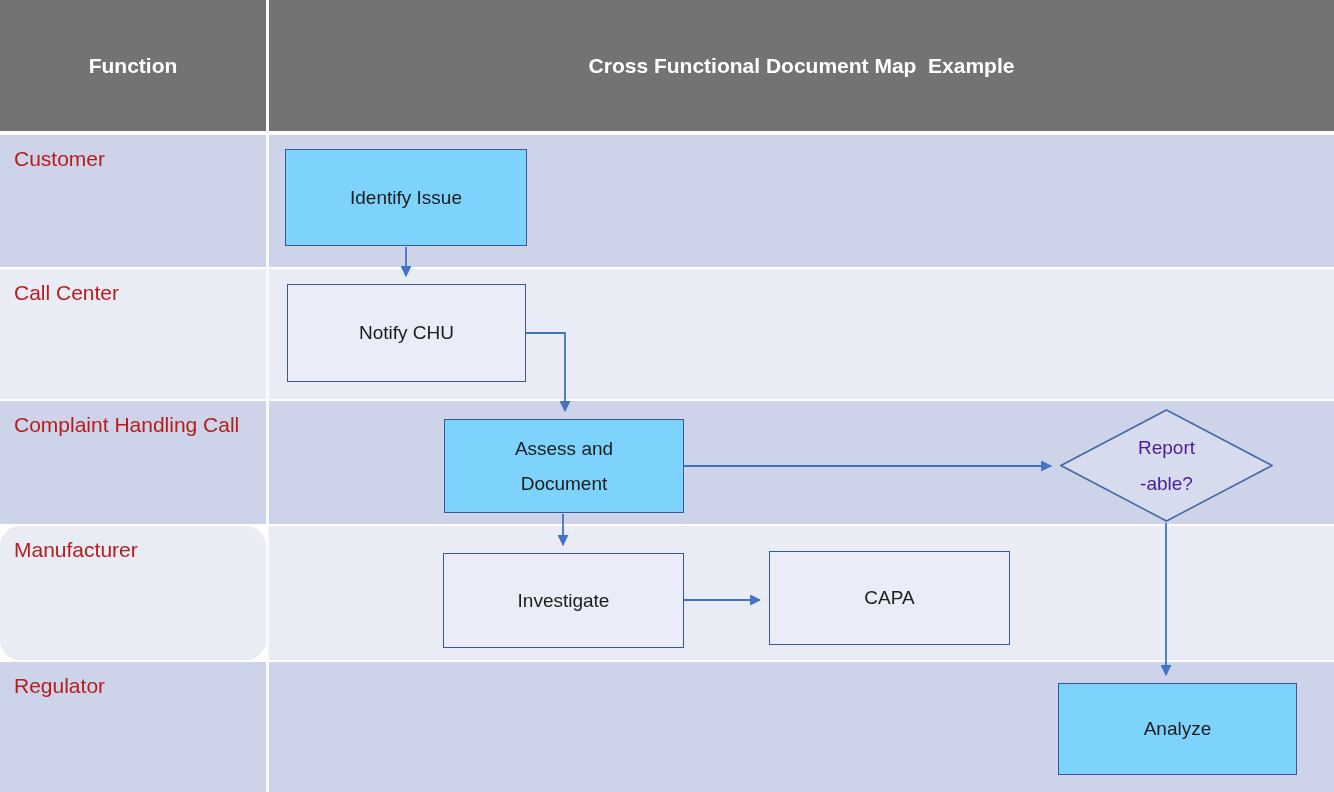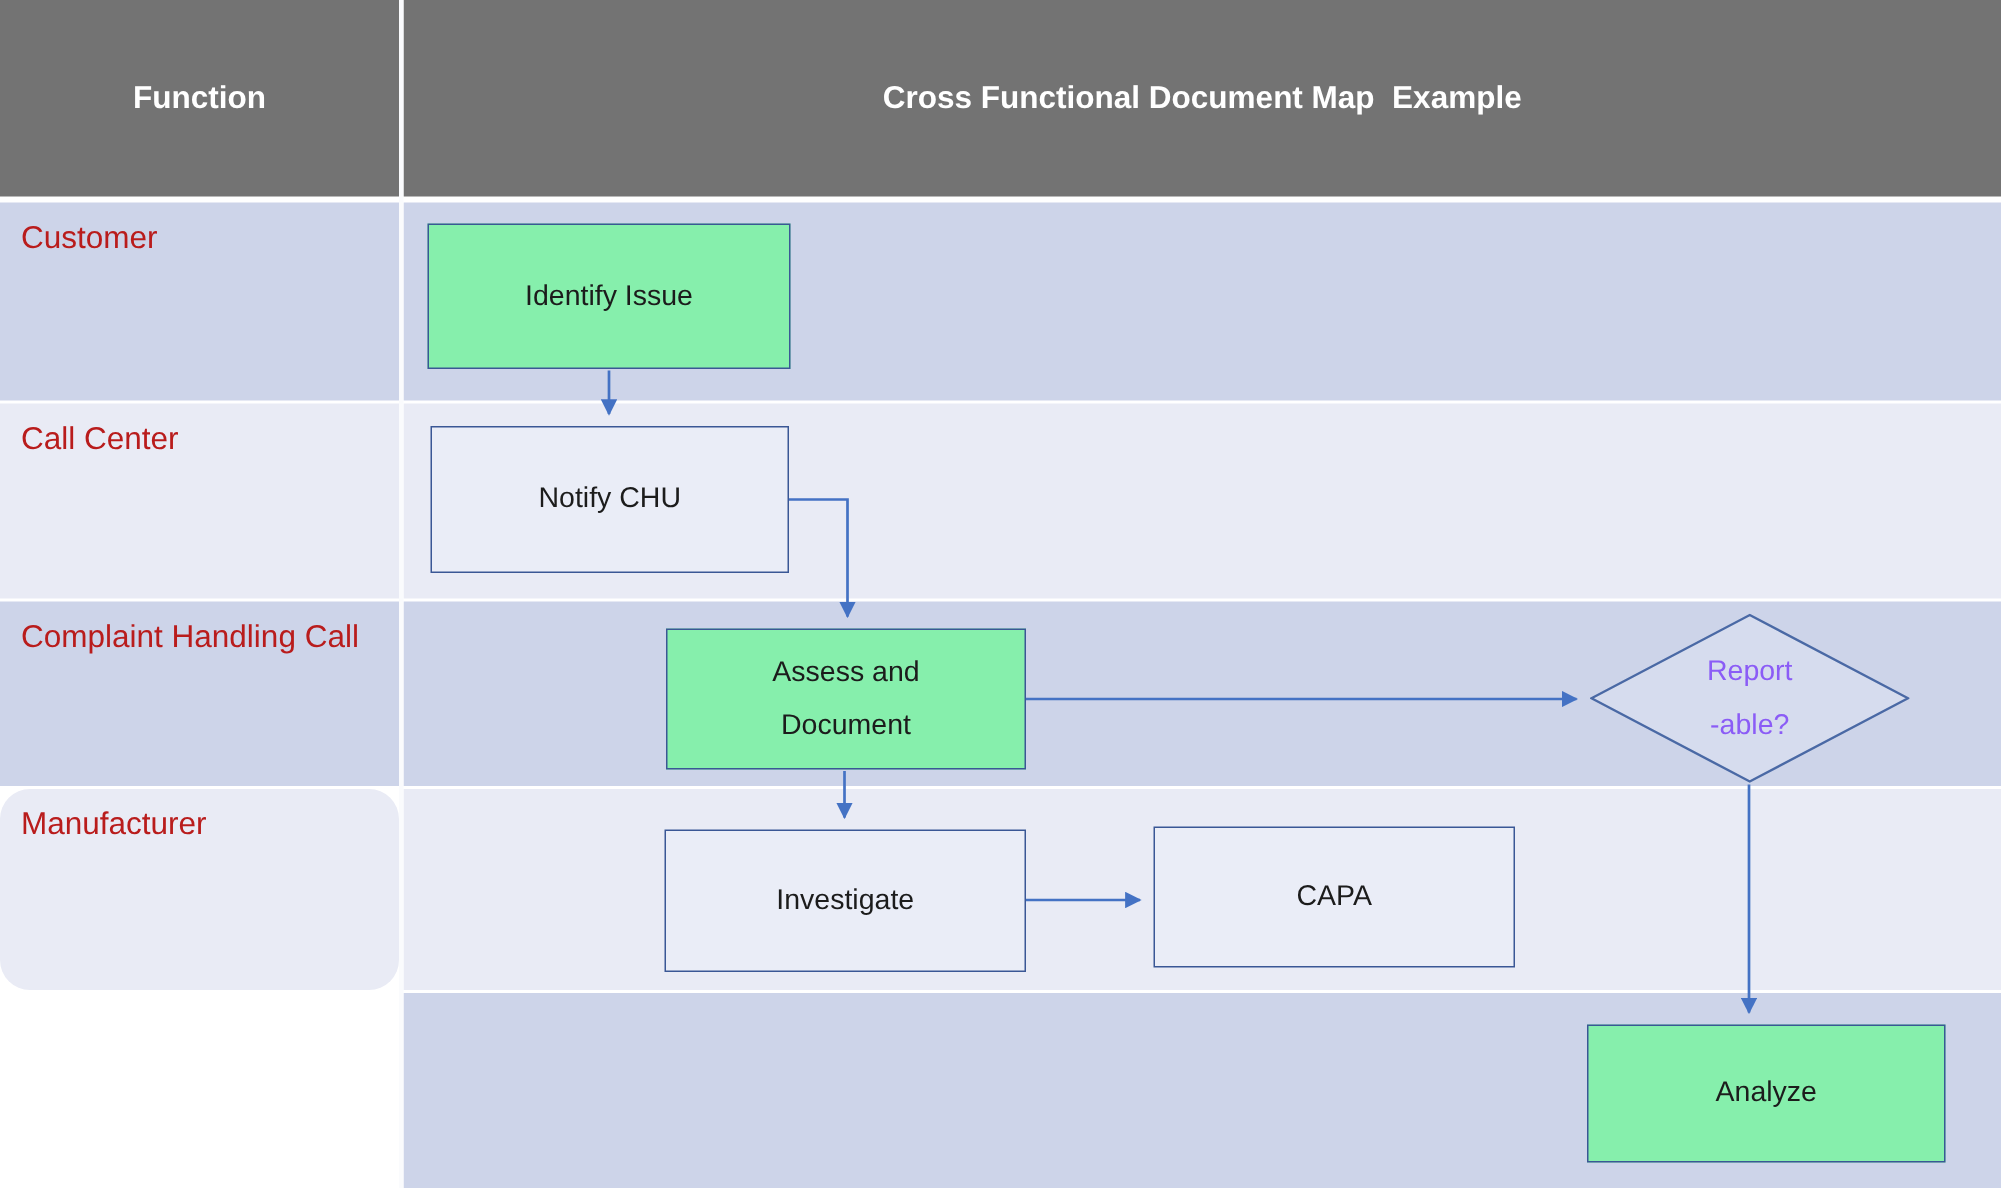--- a/index.html
+++ b/index.html
@@ -52,7 +52,7 @@
     text-align: center;
     line-height: 1.85;
   }
-  .node-dark-fill  { background: #86efac; }
+  .node-dark-fill  { background: #7dd3fc; }
   .node-light-fill { background: #EAEDF7; }
 
   .diamond-wrap { position: absolute; }

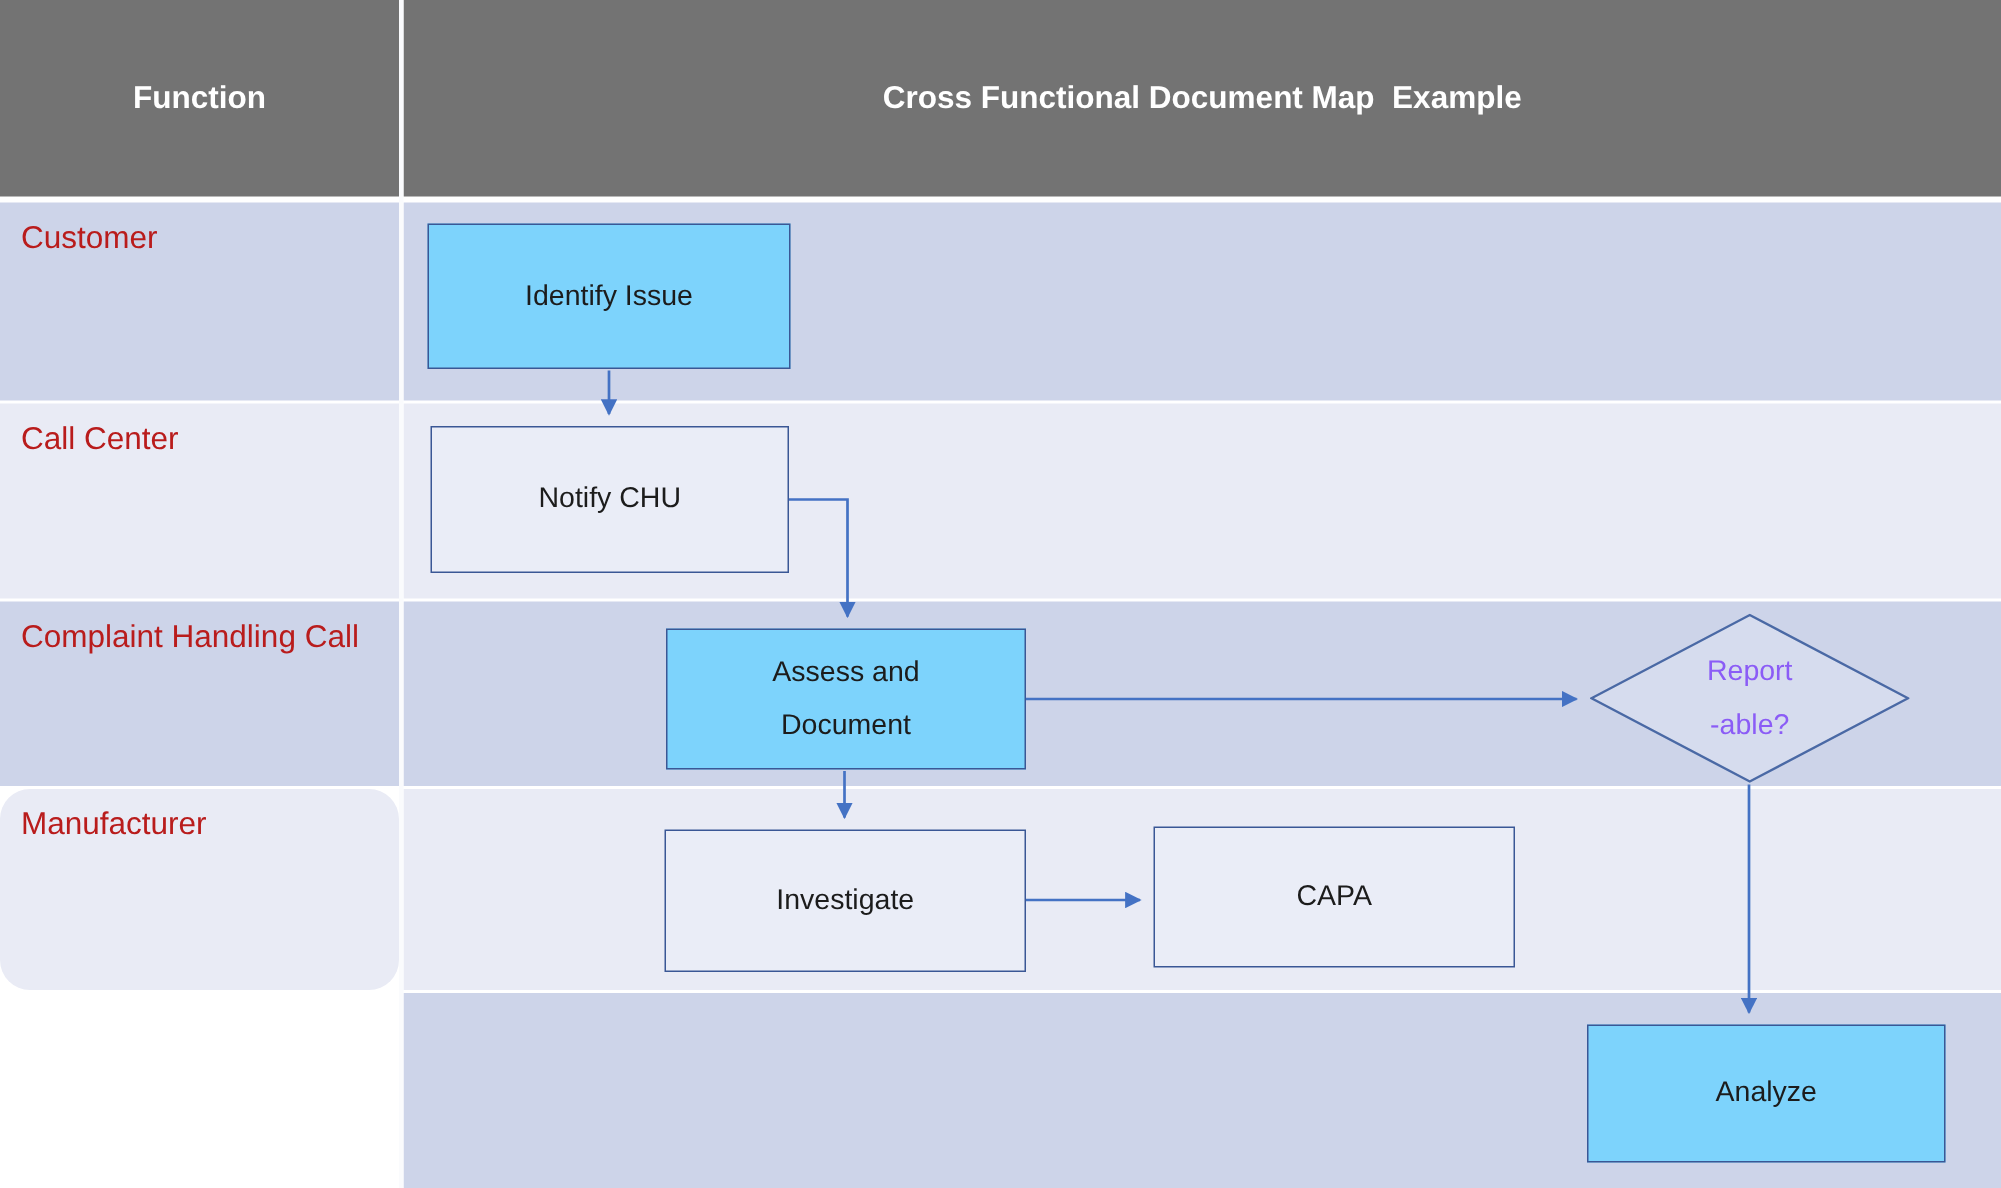--- a/index.html
+++ b/index.html
@@ -60,7 +60,7 @@
   .diamond-text {
     position: absolute; left: 0; top: 0; width: 100%; height: 100%;
     display: flex; flex-direction: column; align-items: center; justify-content: center;
-    font-size: 19px; color: #8b5cf6; line-height: 1.85; text-align: right;
+    font-size: 19px; color: #4c1d95; line-height: 1.85; text-align: right;
   }
 
   .connectors { position: absolute; left: 0; top: 0; pointer-events: none; }

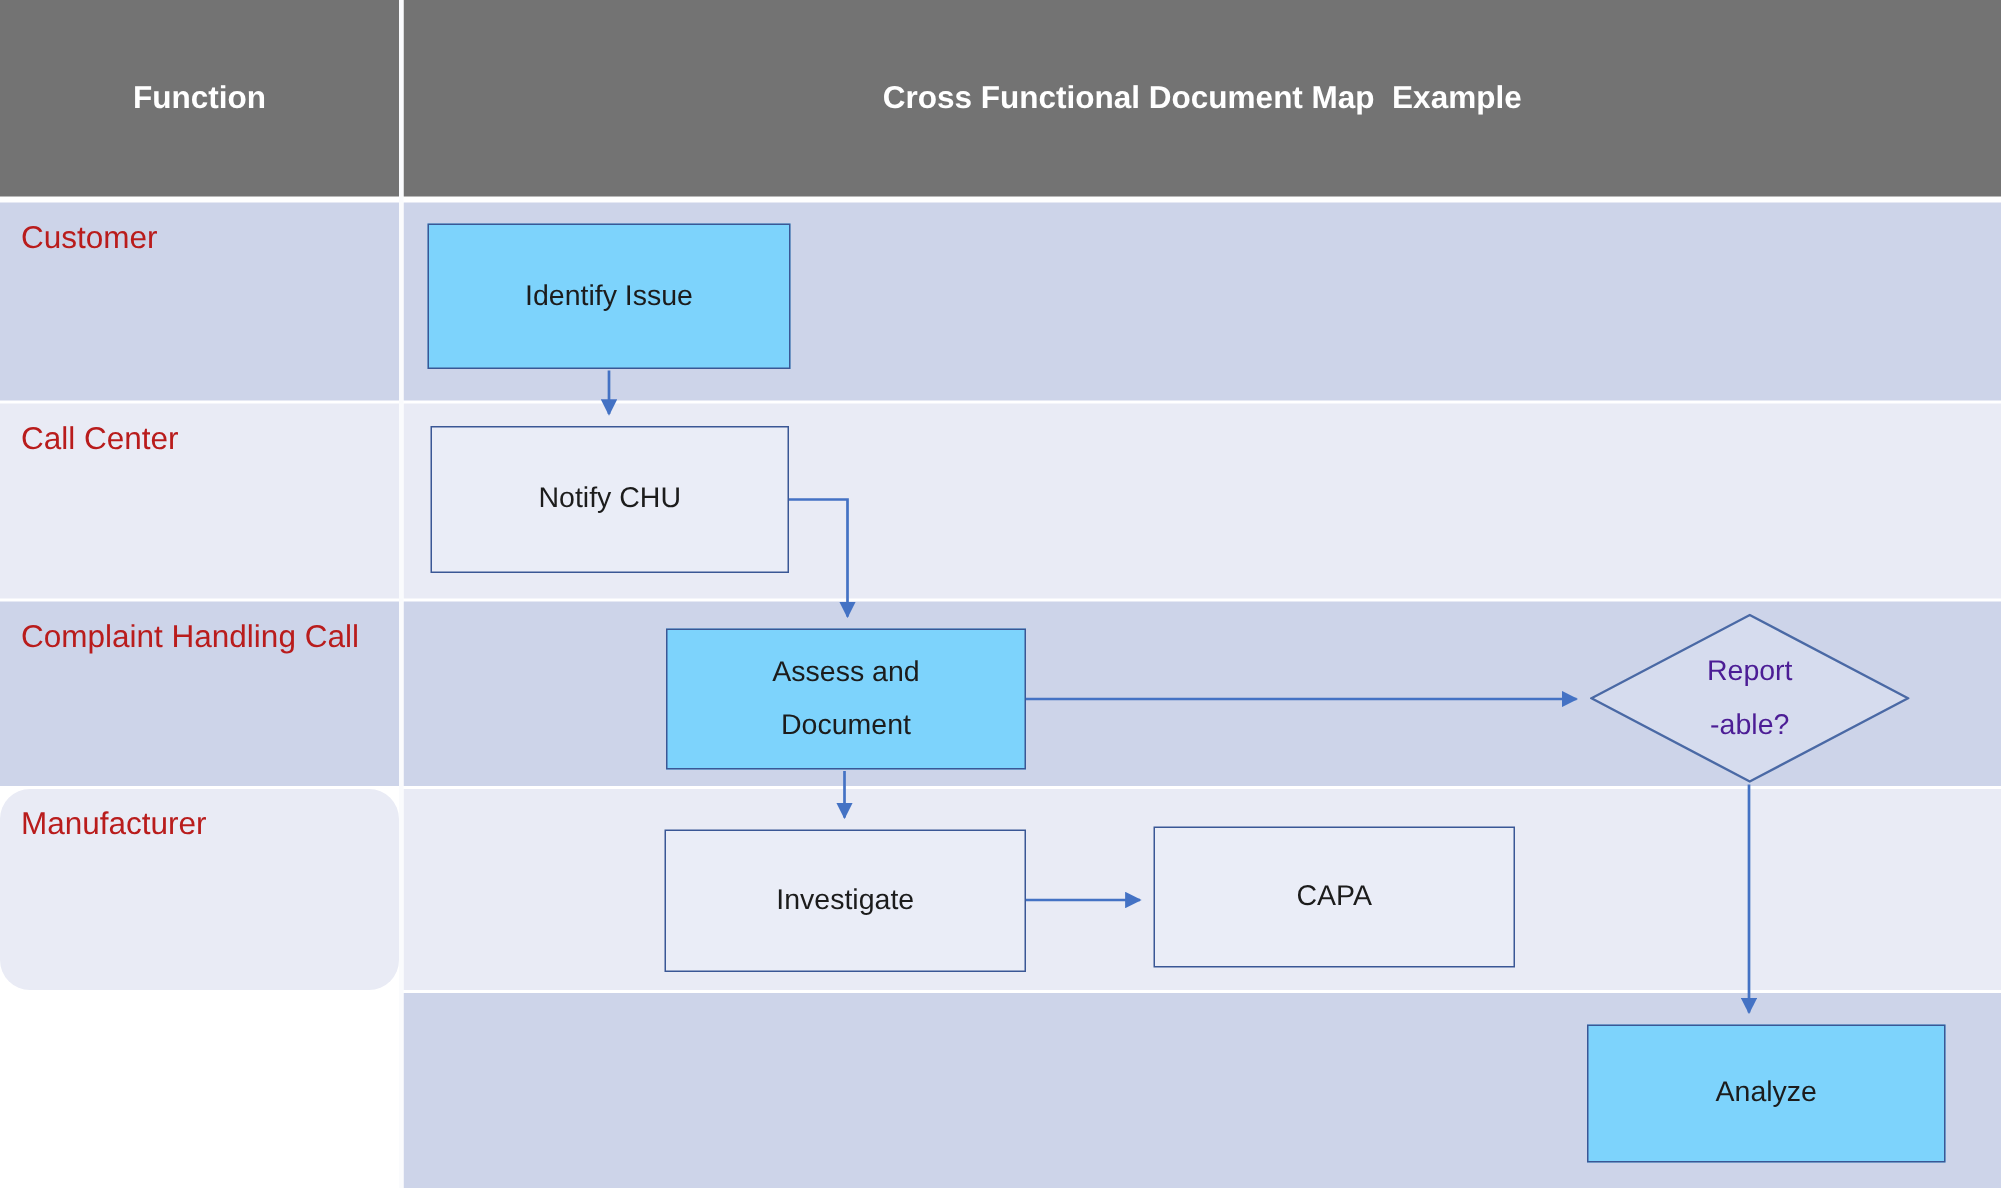--- a/index.html
+++ b/index.html
@@ -97,6 +97,9 @@
   </div>
   <div class="cell content-cell lane-light" style="top:526px; height:134px;"></div>
 
+  <div class="cell label-cell lane-dark" style="top:662px; height:130px;">
+    <span>Regulator</span>
+  </div>
   <div class="cell content-cell lane-dark" style="top:662px; height:130px;"></div>
 
   <div class="v-divider"></div>

